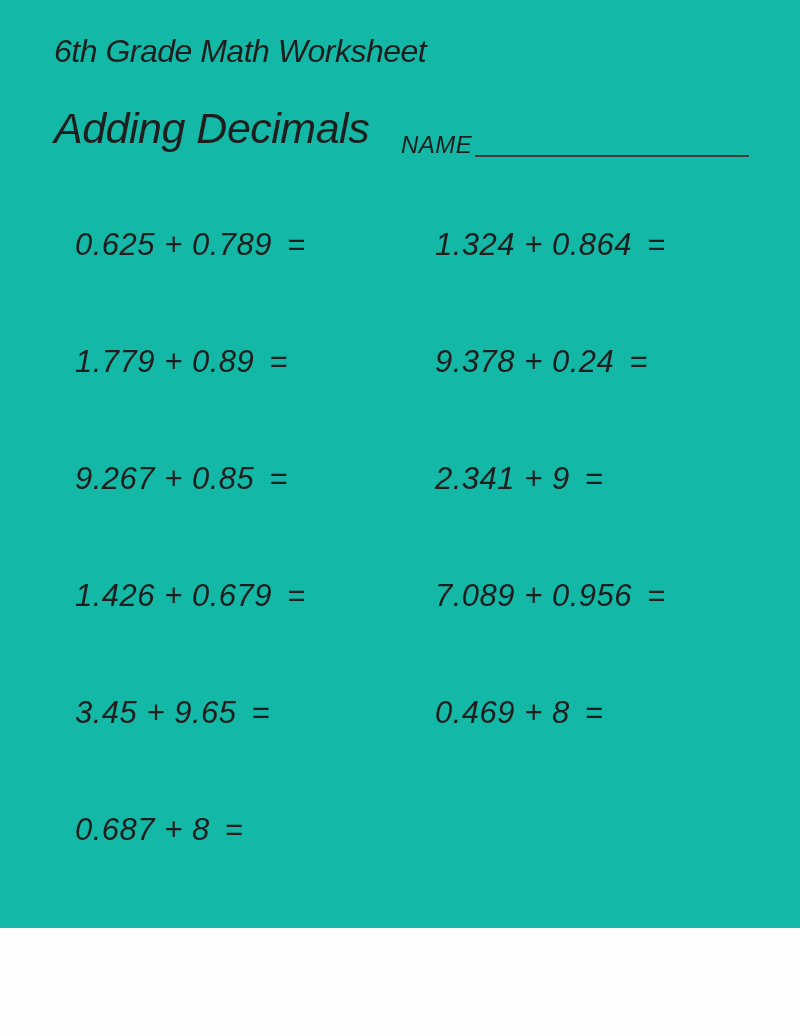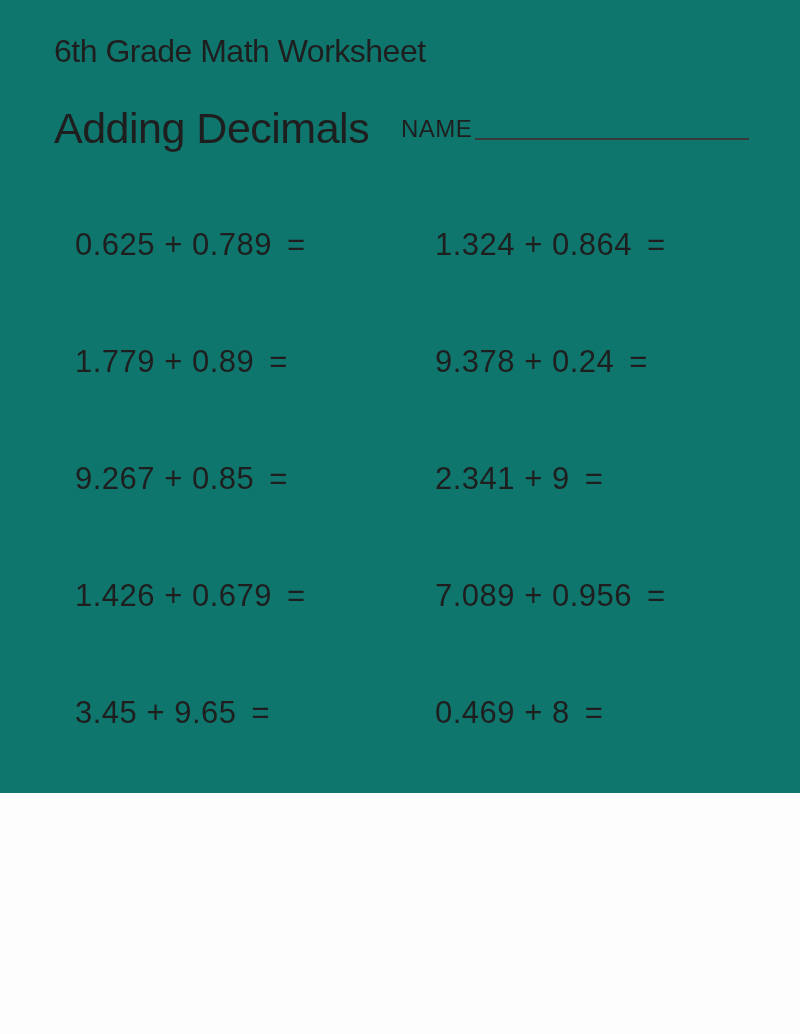--- a/index.html
+++ b/index.html
@@ -14,8 +14,9 @@
   .page {
     position: relative;
     width: 800px;
-    height: 793px;
-    background: #0f766e;
+    height: 928px;
+    background: #14b8a6;
+    font-style: italic;
   }
   .title {
     position: absolute;

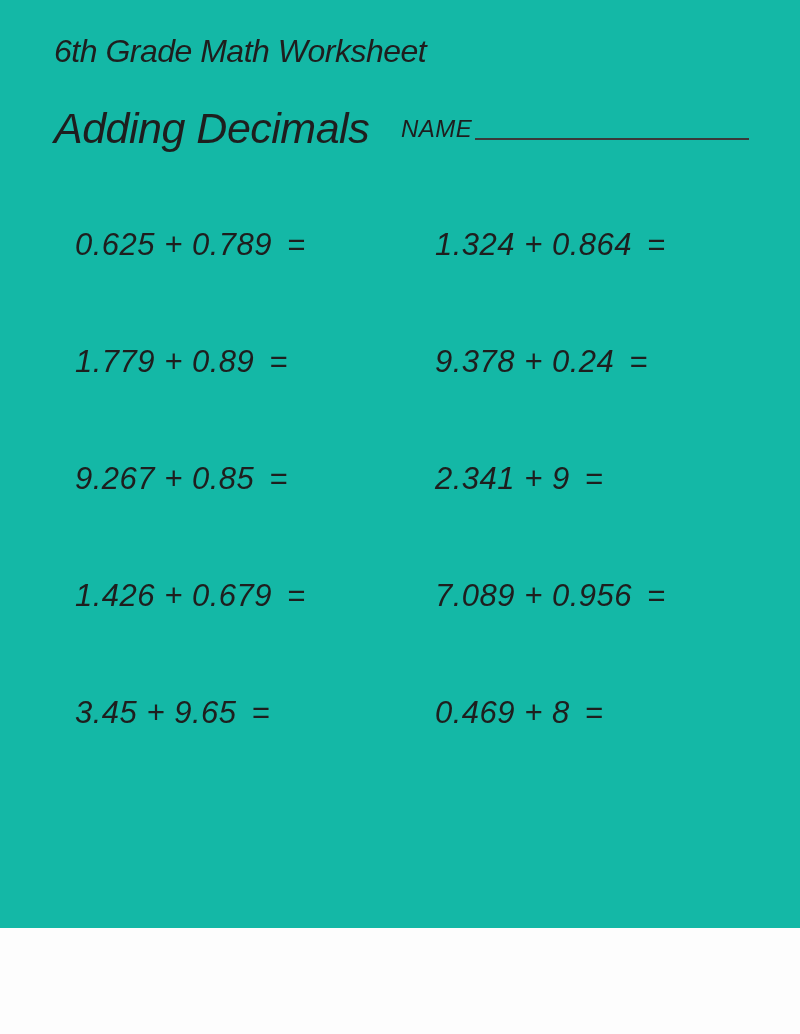--- a/index.html
+++ b/index.html
@@ -39,9 +39,9 @@
   .name-row {
     position: absolute;
     left: 401px;
-    top: 116px;
+    top: 132px;
     display: flex;
-    align-items: flex-start;
+    align-items: center;
   }
   .name-label {
     font-size: 24px;

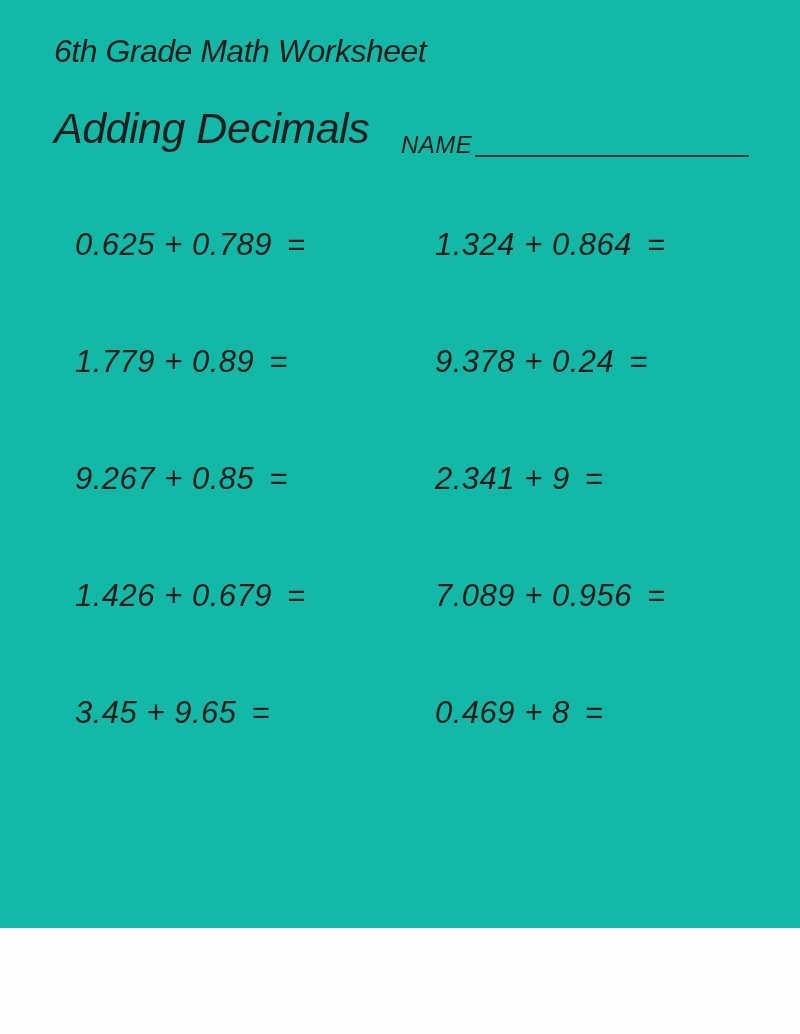--- a/index.html
+++ b/index.html
@@ -124,6 +124,9 @@
     <div class="problem">
       <span class="expr">0.469 + 8</span><span class="eq">=</span>
     </div>
+    <div class="problem">
+      <span class="expr">0.687 + 8</span><span class="eq">=</span>
+    </div>
 
   </div>
 </div>

